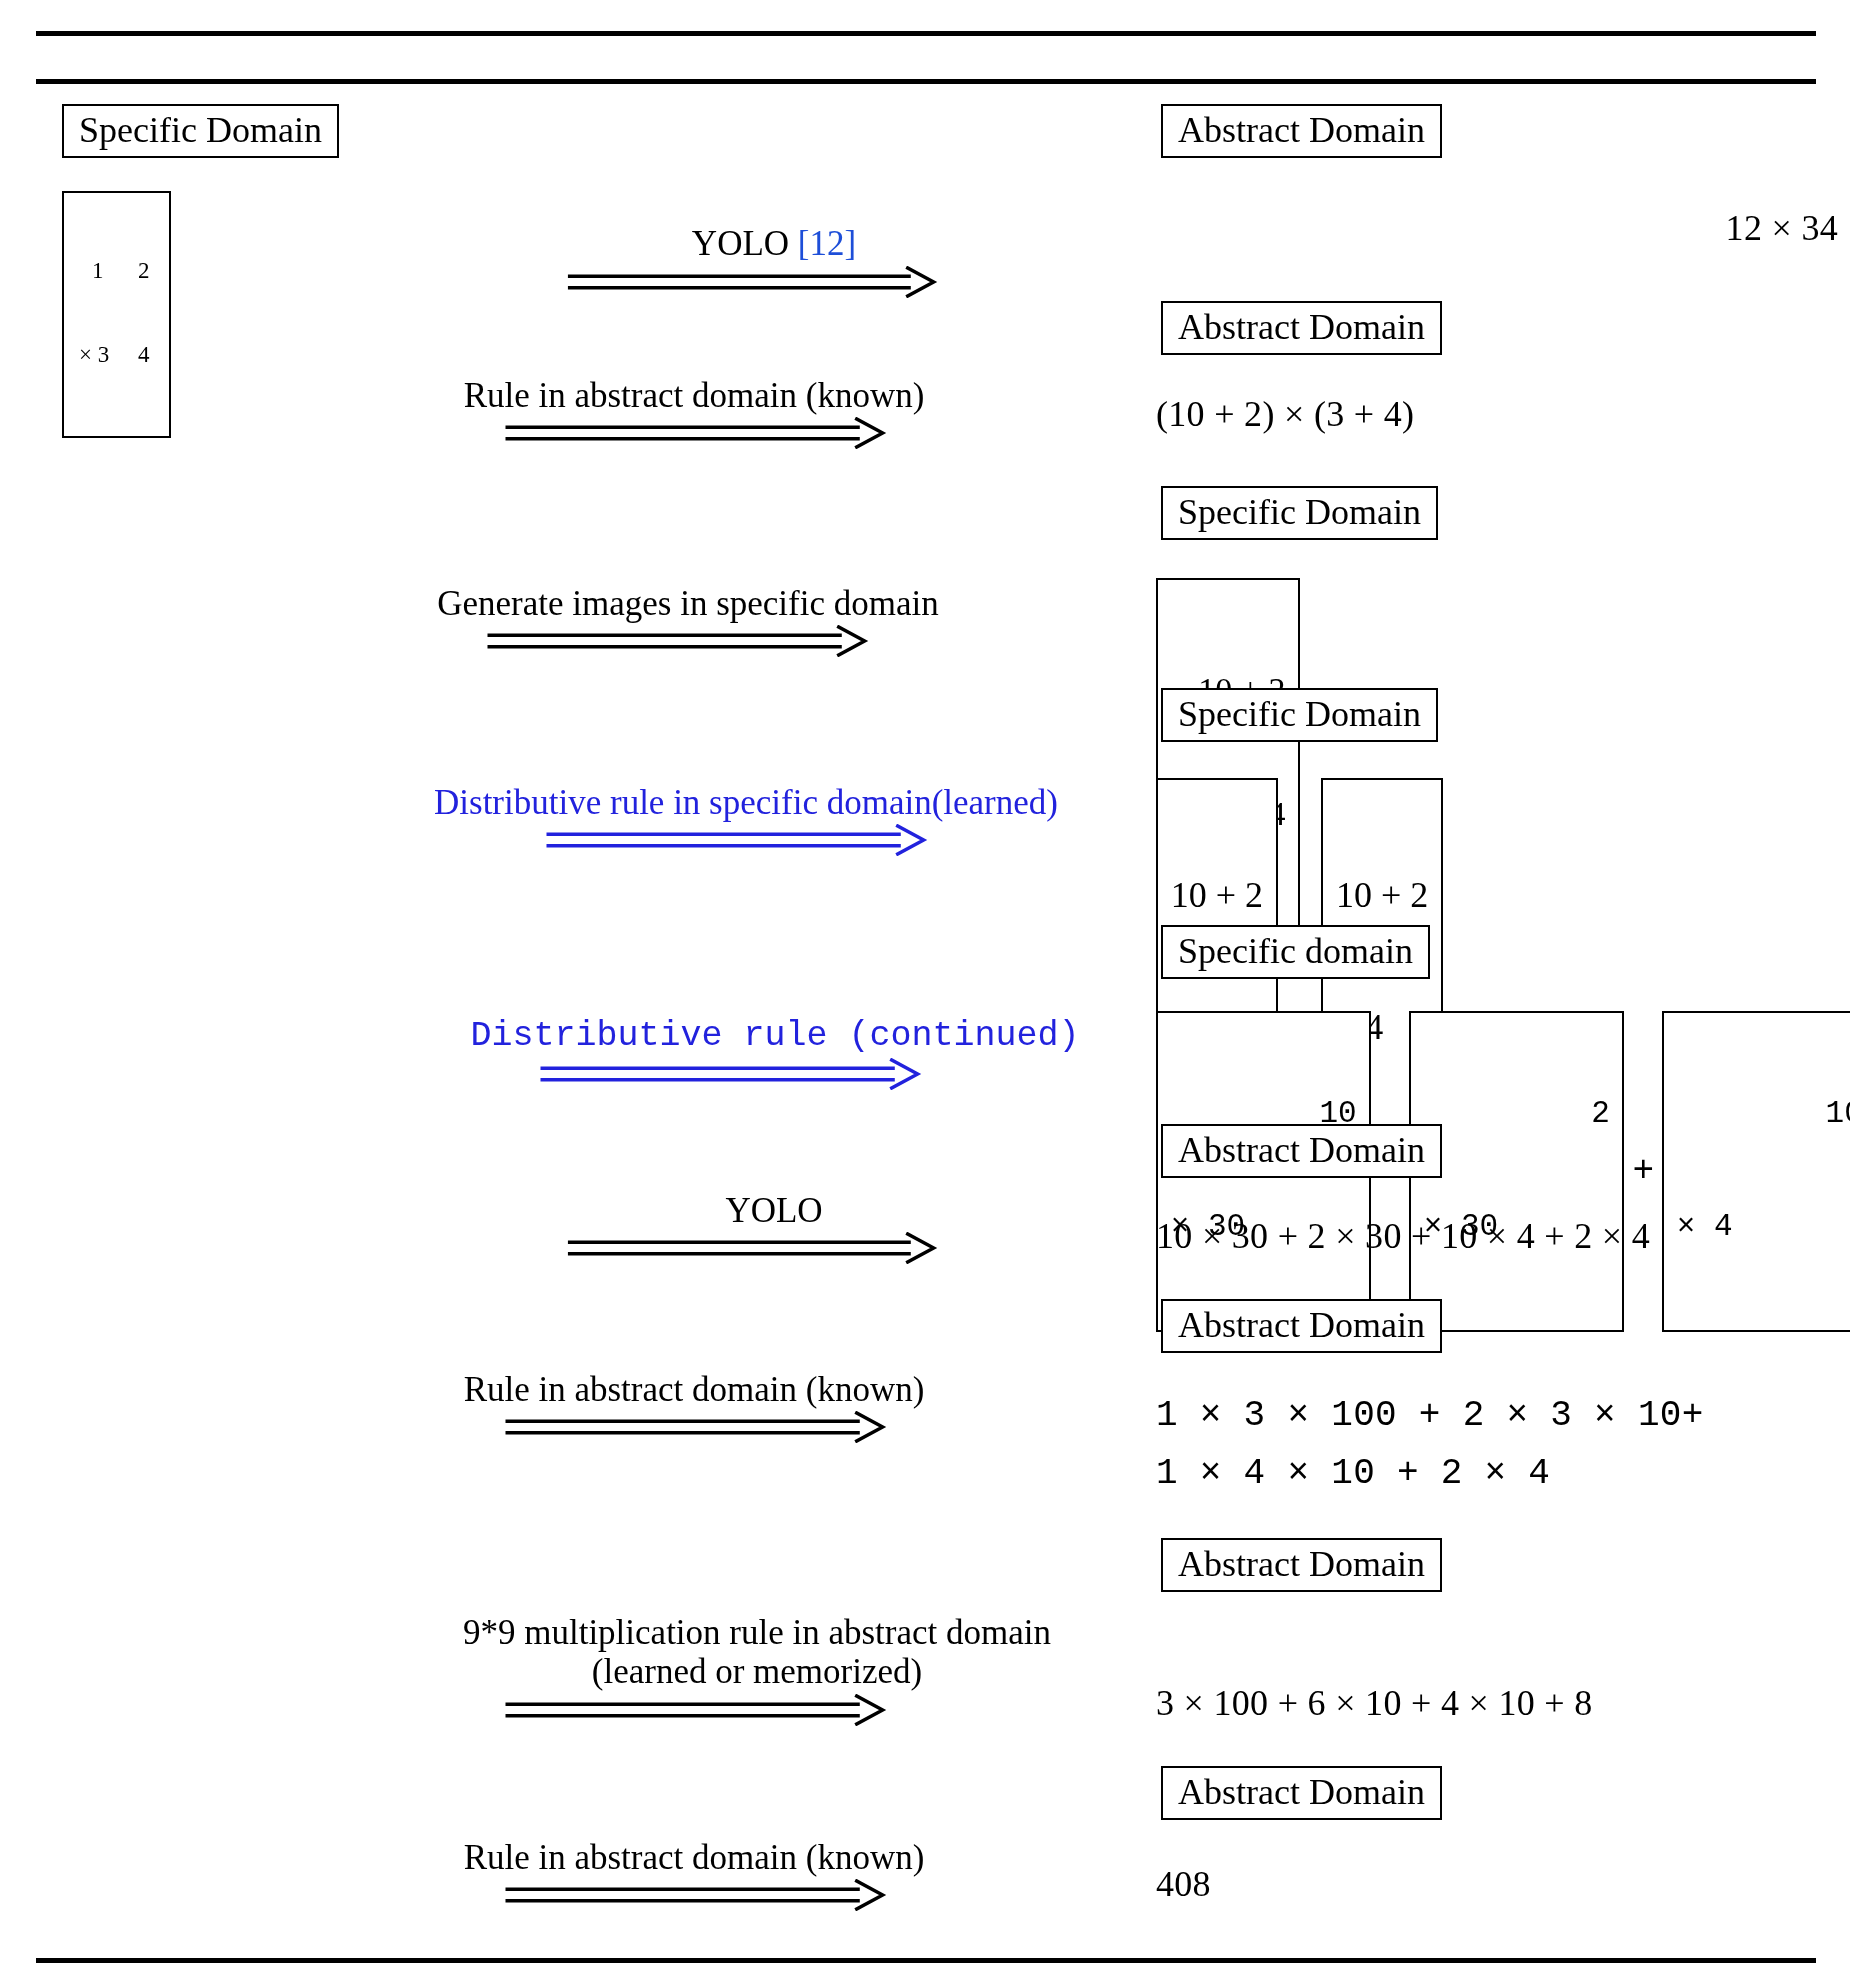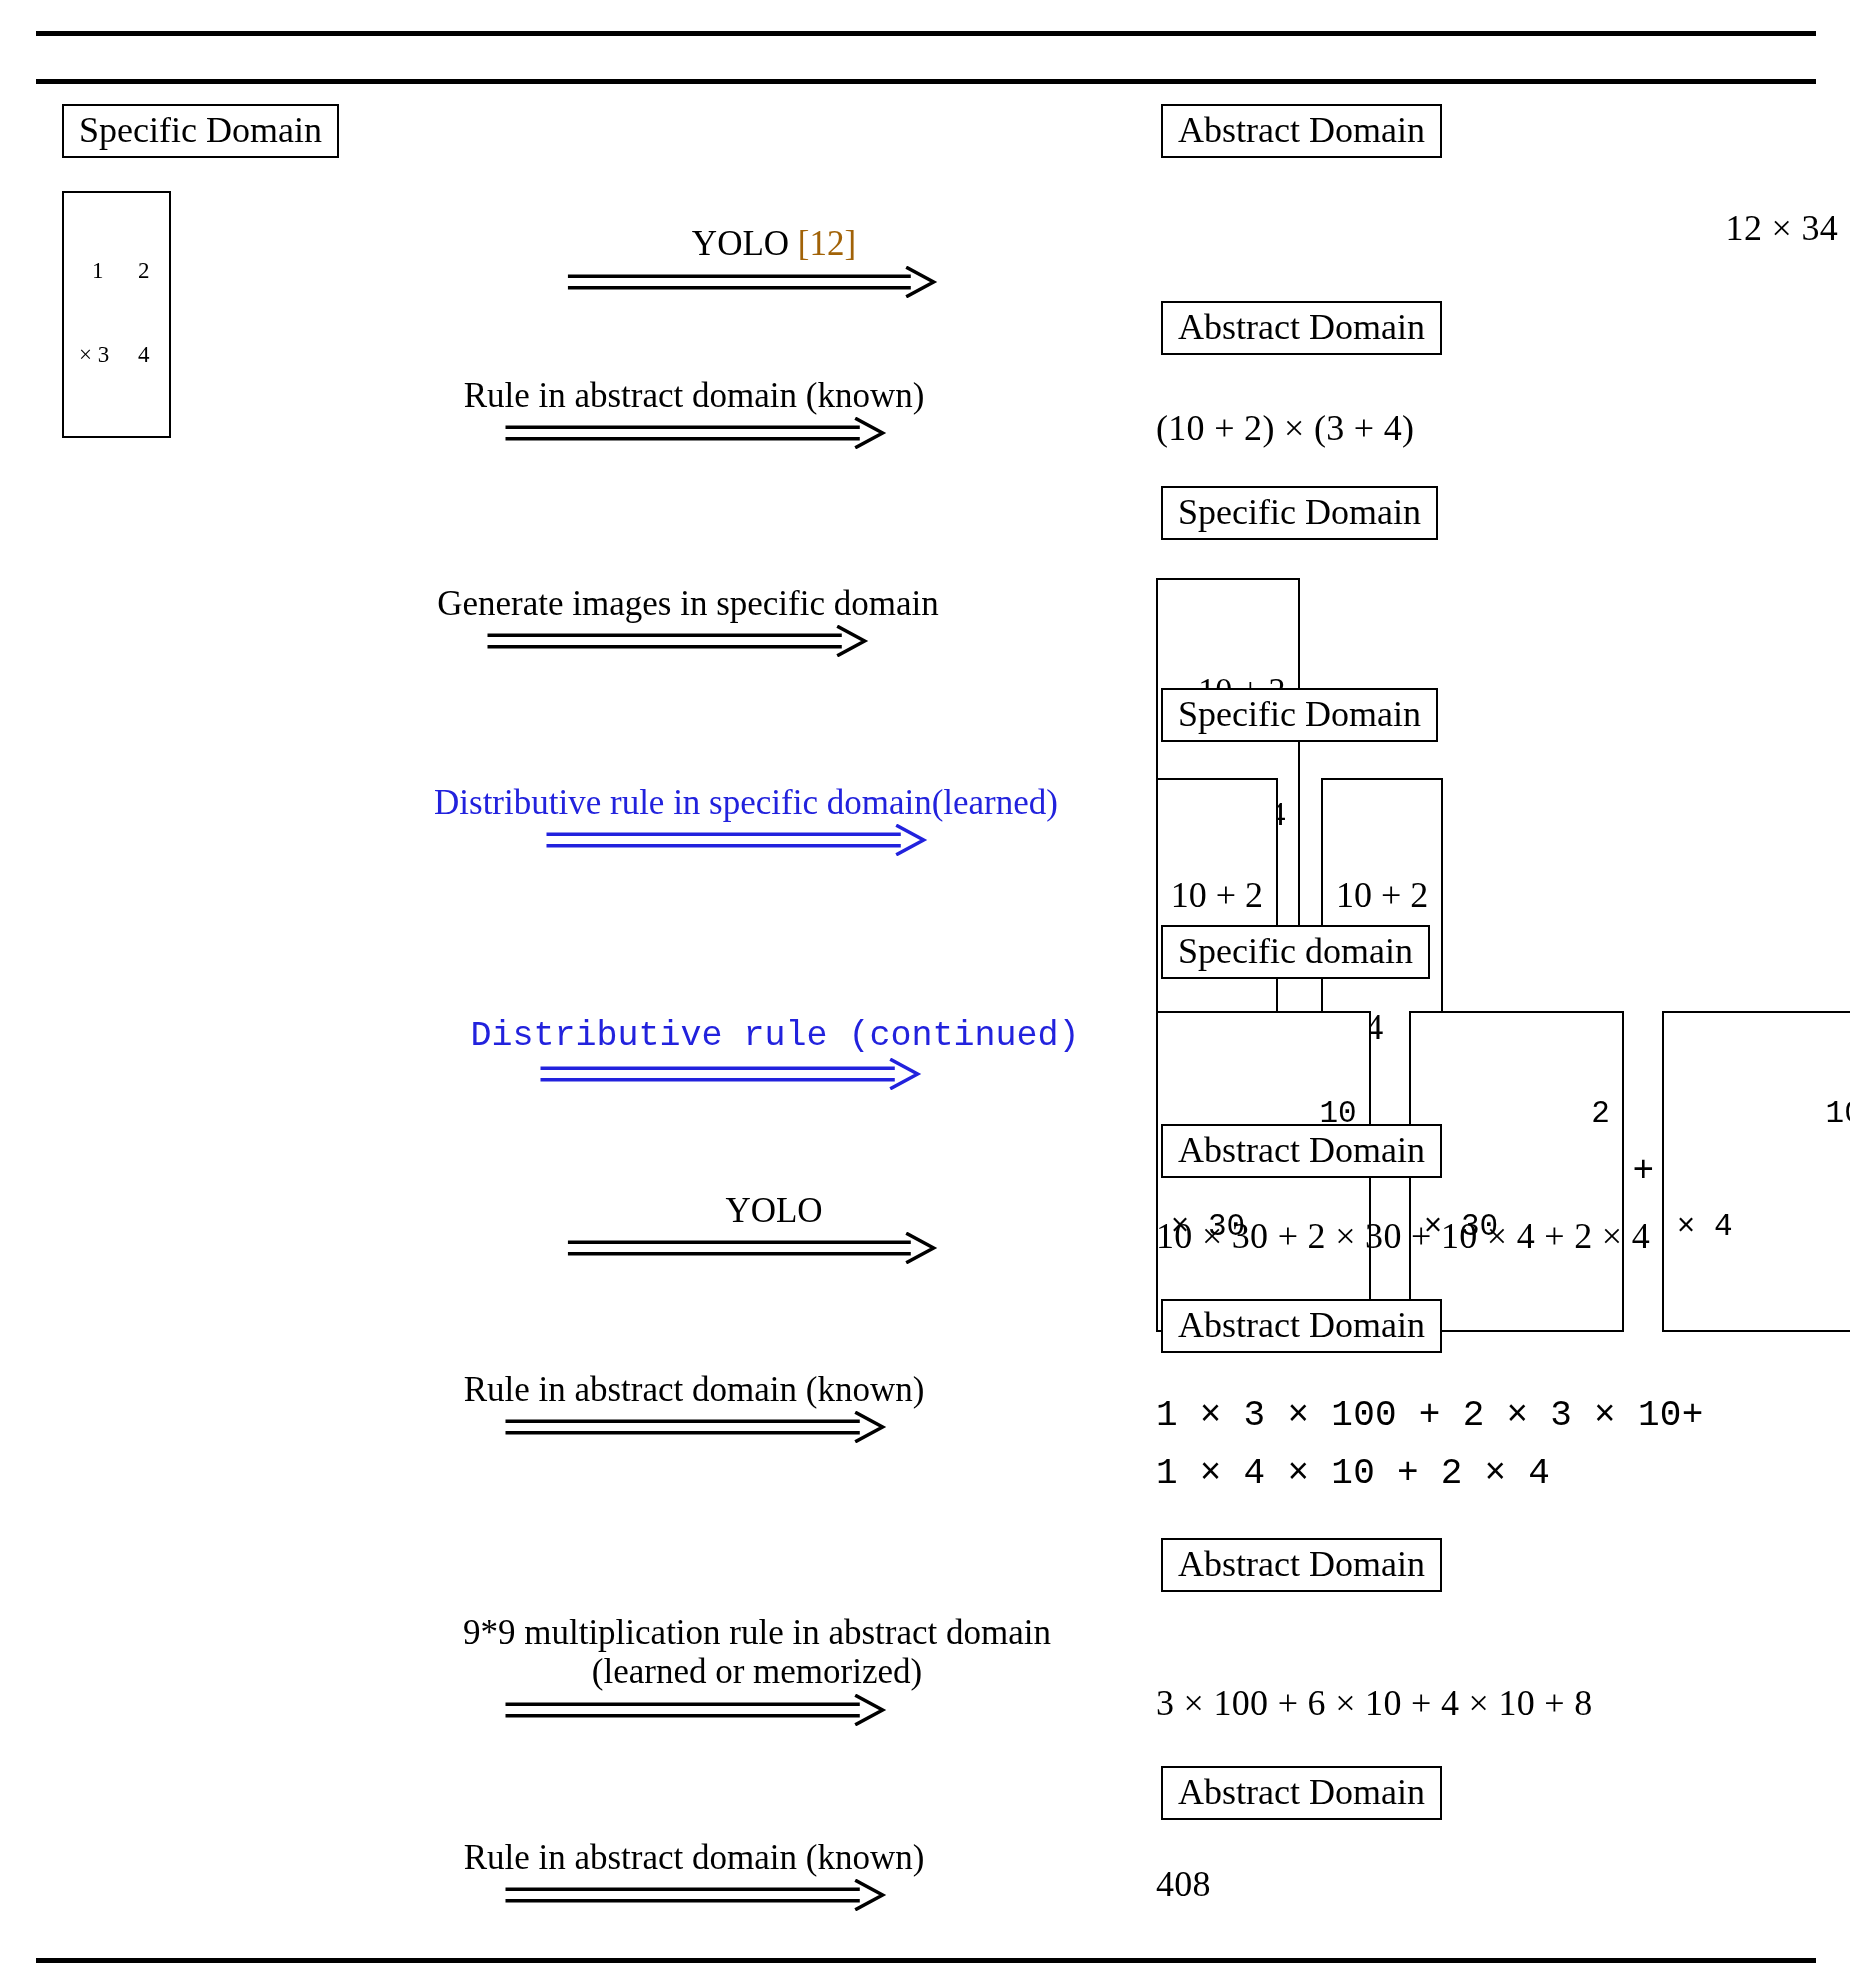--- a/index.html
+++ b/index.html
@@ -135,7 +135,7 @@
 
     <div style="position:absolute; left:566px; top:0; width:416px; text-align:center;">
       <div class="arrow-label">
-        <span>YOLO </span><span style="color:#a16207;">[12]</span>
+        <span>YOLO </span><span style="color:#1d4ed8;">[12]</span>
       </div>
       <div class="dblarrow">
         <svg width="381" height="32" viewBox="0 0 660 56">

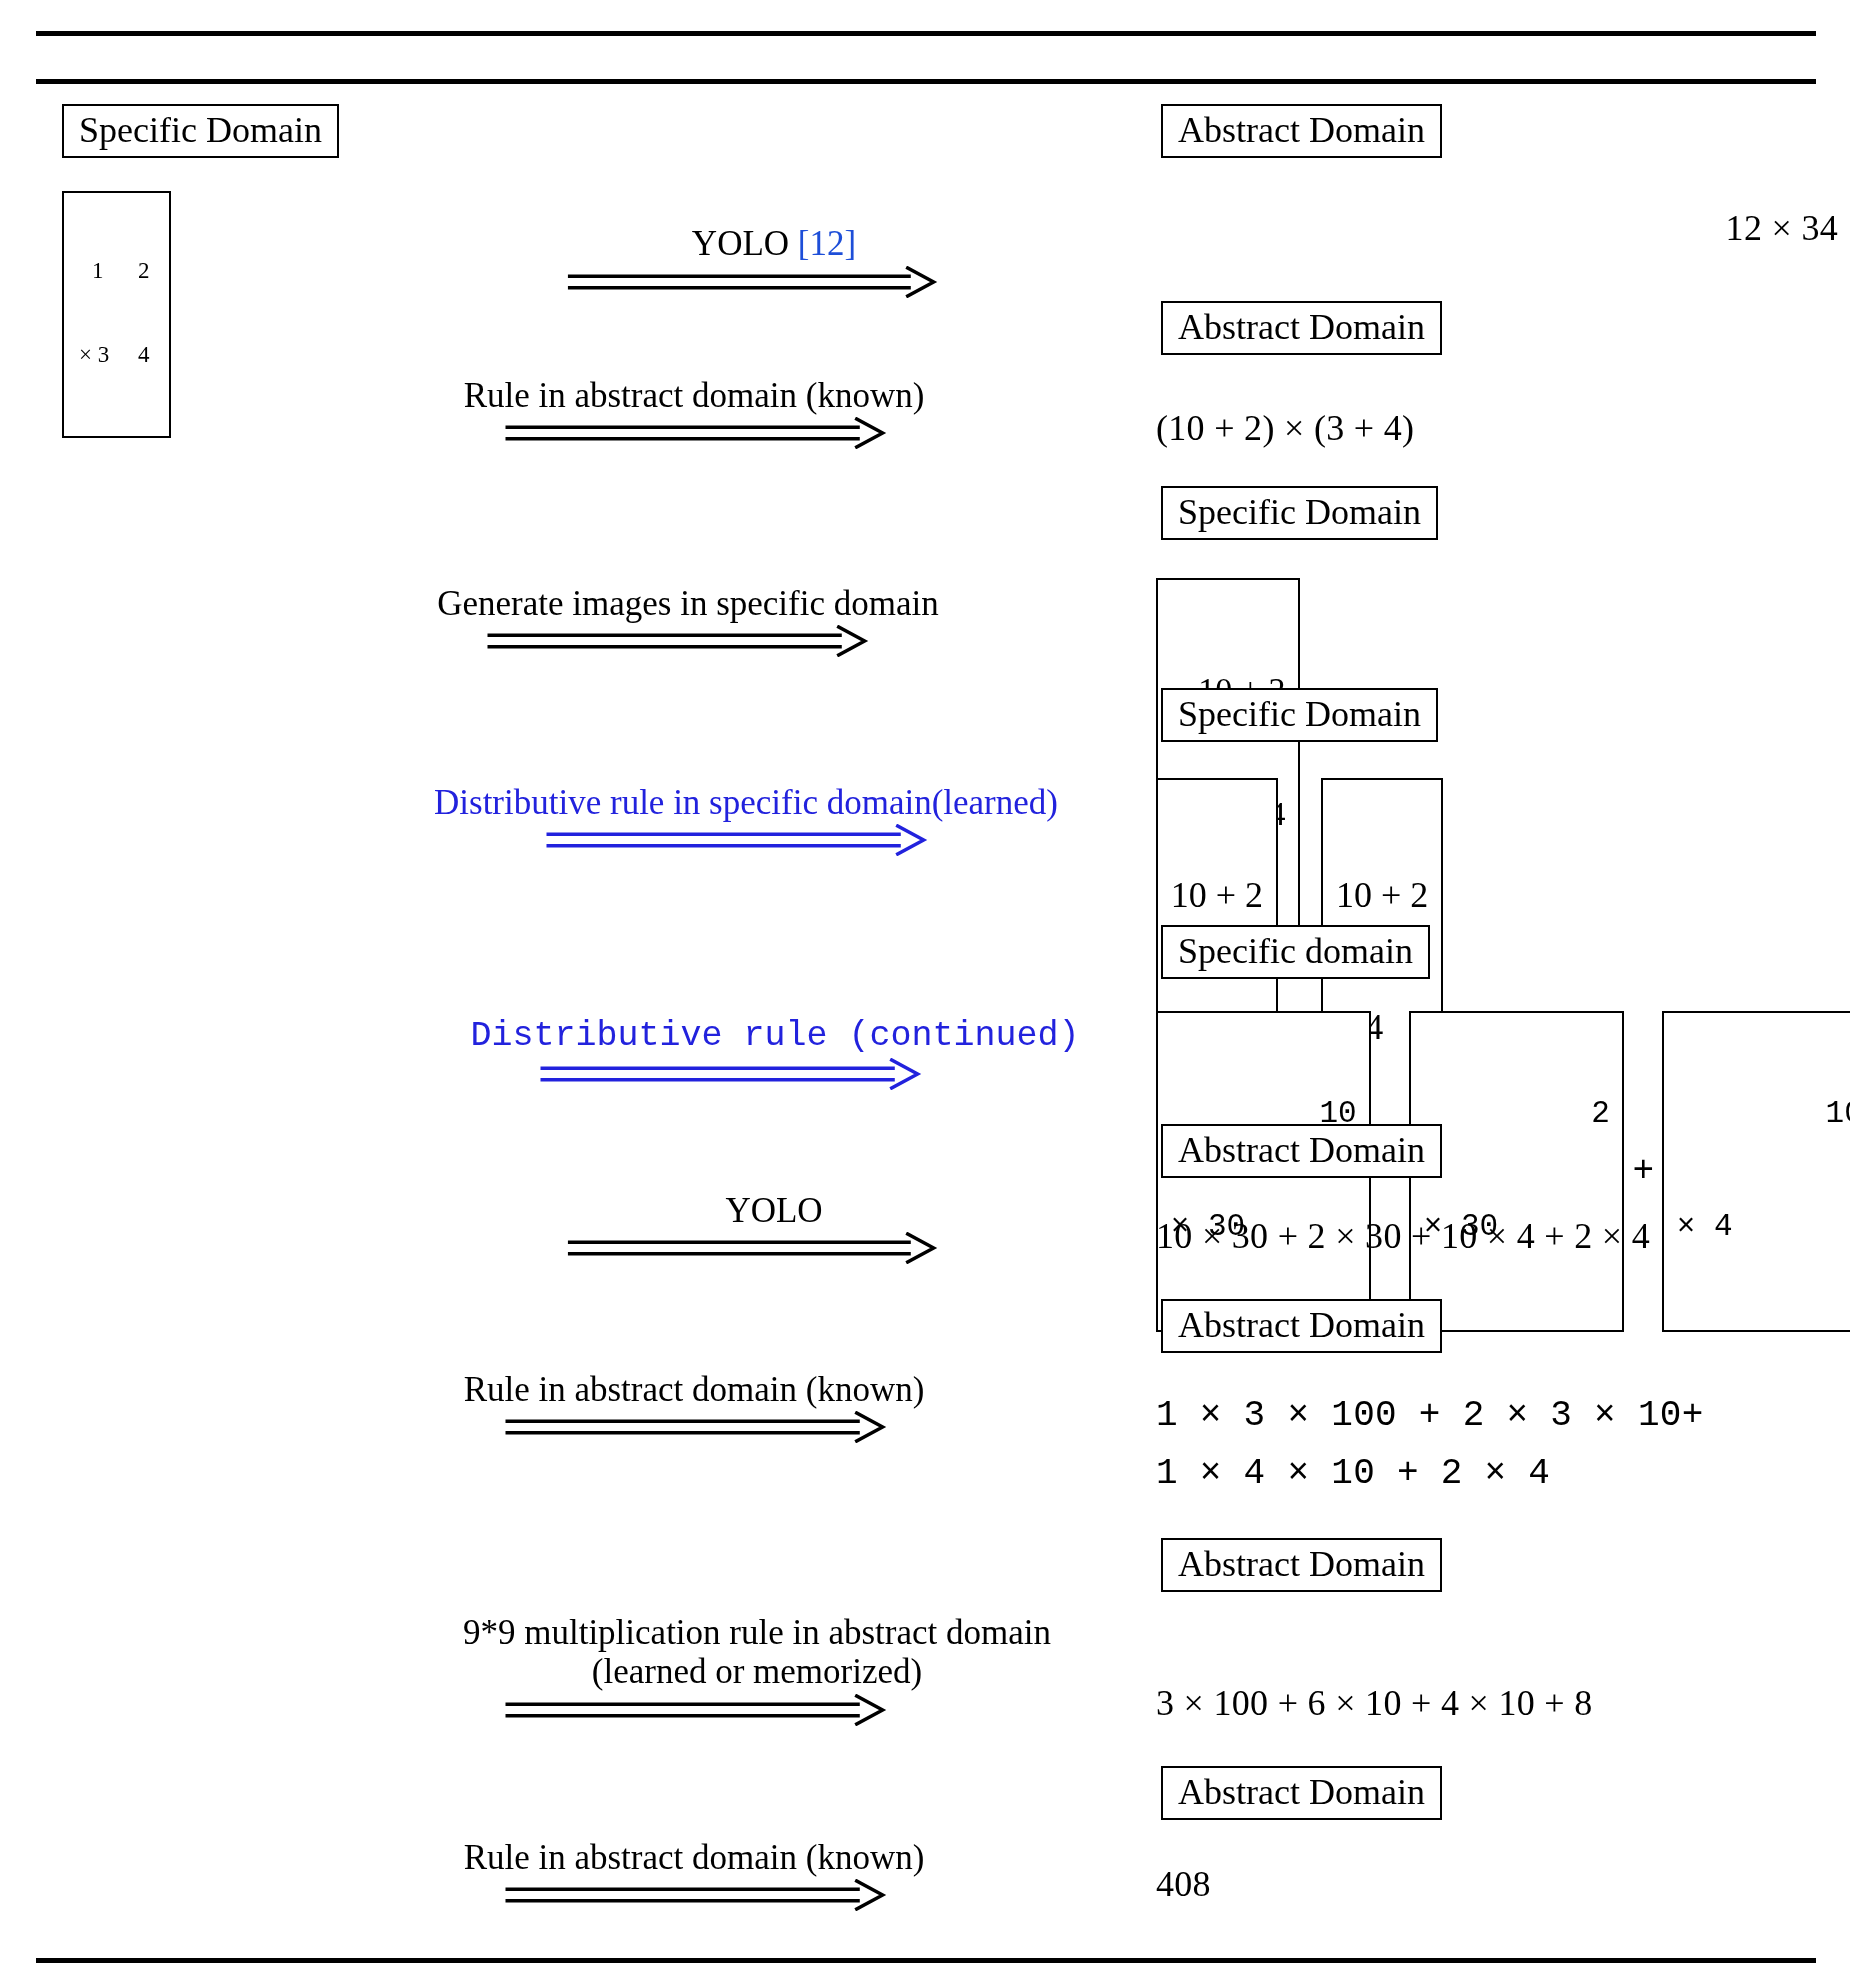--- a/index.html
+++ b/index.html
@@ -166,7 +166,7 @@
         </svg>
       </div>
     </div>
-    <div class="rightcol" style="position:absolute; top:30px;">
+    <div class="rightcol" style="position:absolute; top:16px;">
       <div class="expr">(10 + 2) × (3 + 4)</div>
     </div>
   </div>

